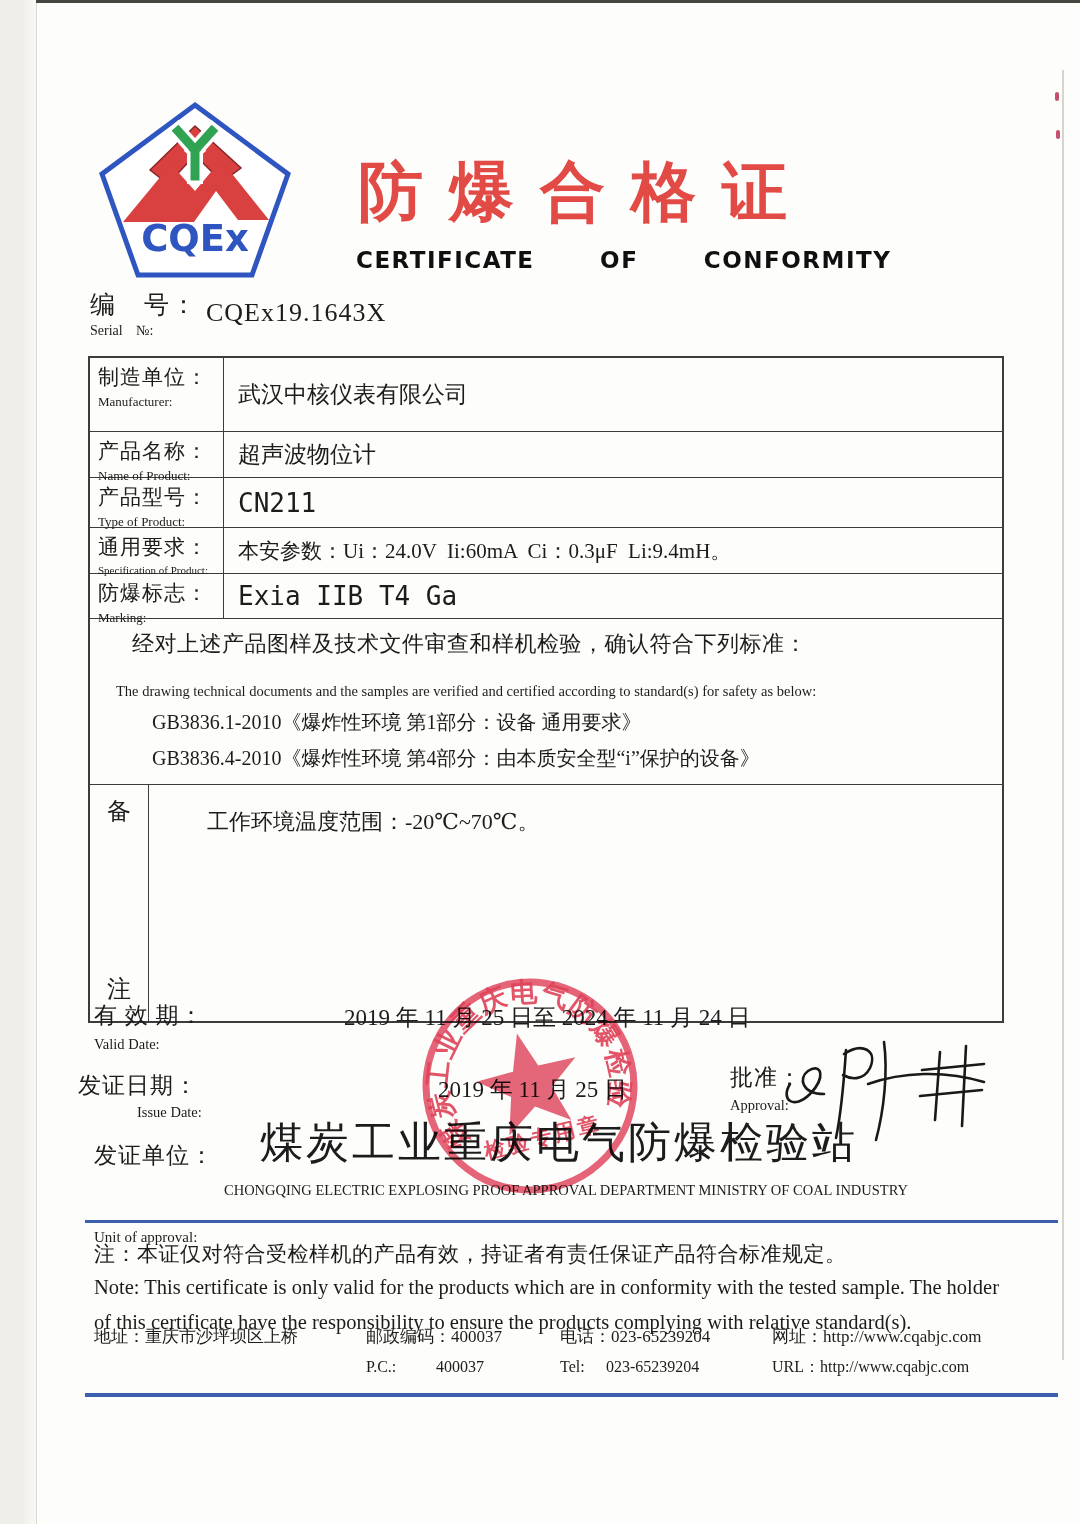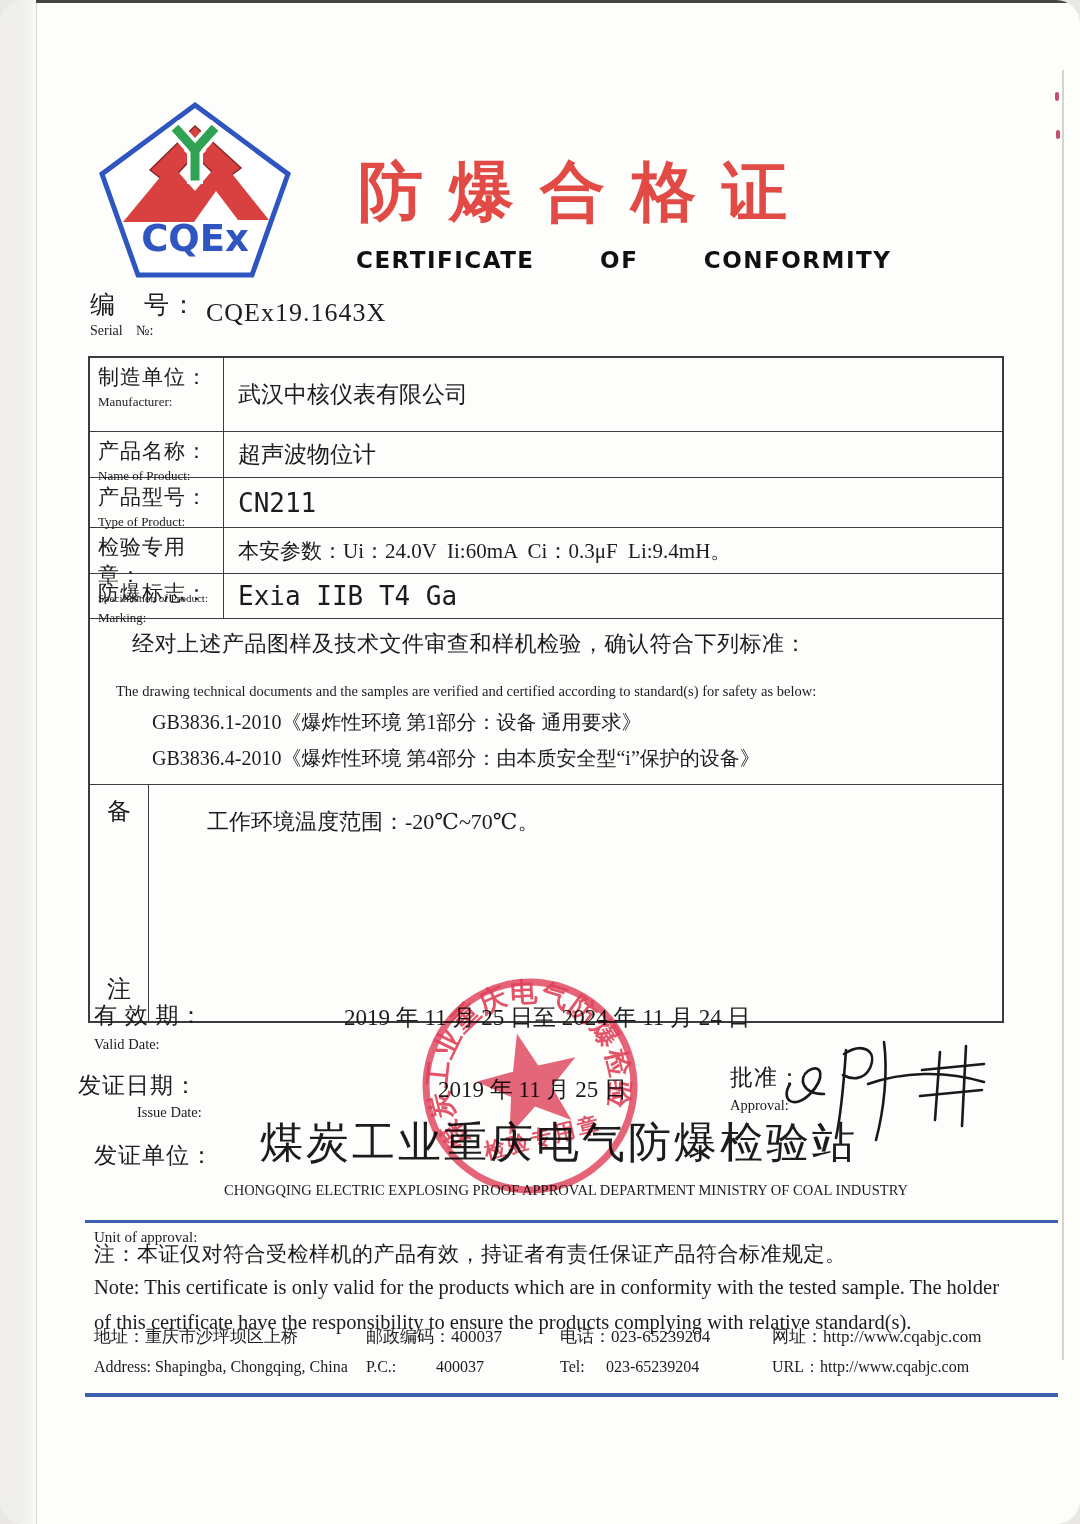--- a/index.html
+++ b/index.html
@@ -14,7 +14,7 @@
   }
   html,body{margin:0;padding:0;background:#e9e8e4;}
   .page{position:relative;width:1080px;height:1524px;background:#fdfdfb;margin:0 auto;
-        overflow:hidden;font-family:var(--serif);color:var(--ink);border-radius:24px;}
+        overflow:hidden;font-family:var(--serif);color:var(--ink);}
   .abs{position:absolute;}
   
   .scan-left{left:0;top:0;width:36px;height:100%;background:linear-gradient(90deg,#efeeea 60%,#f9f9f6);border-right:1px solid #ddd9d2;}

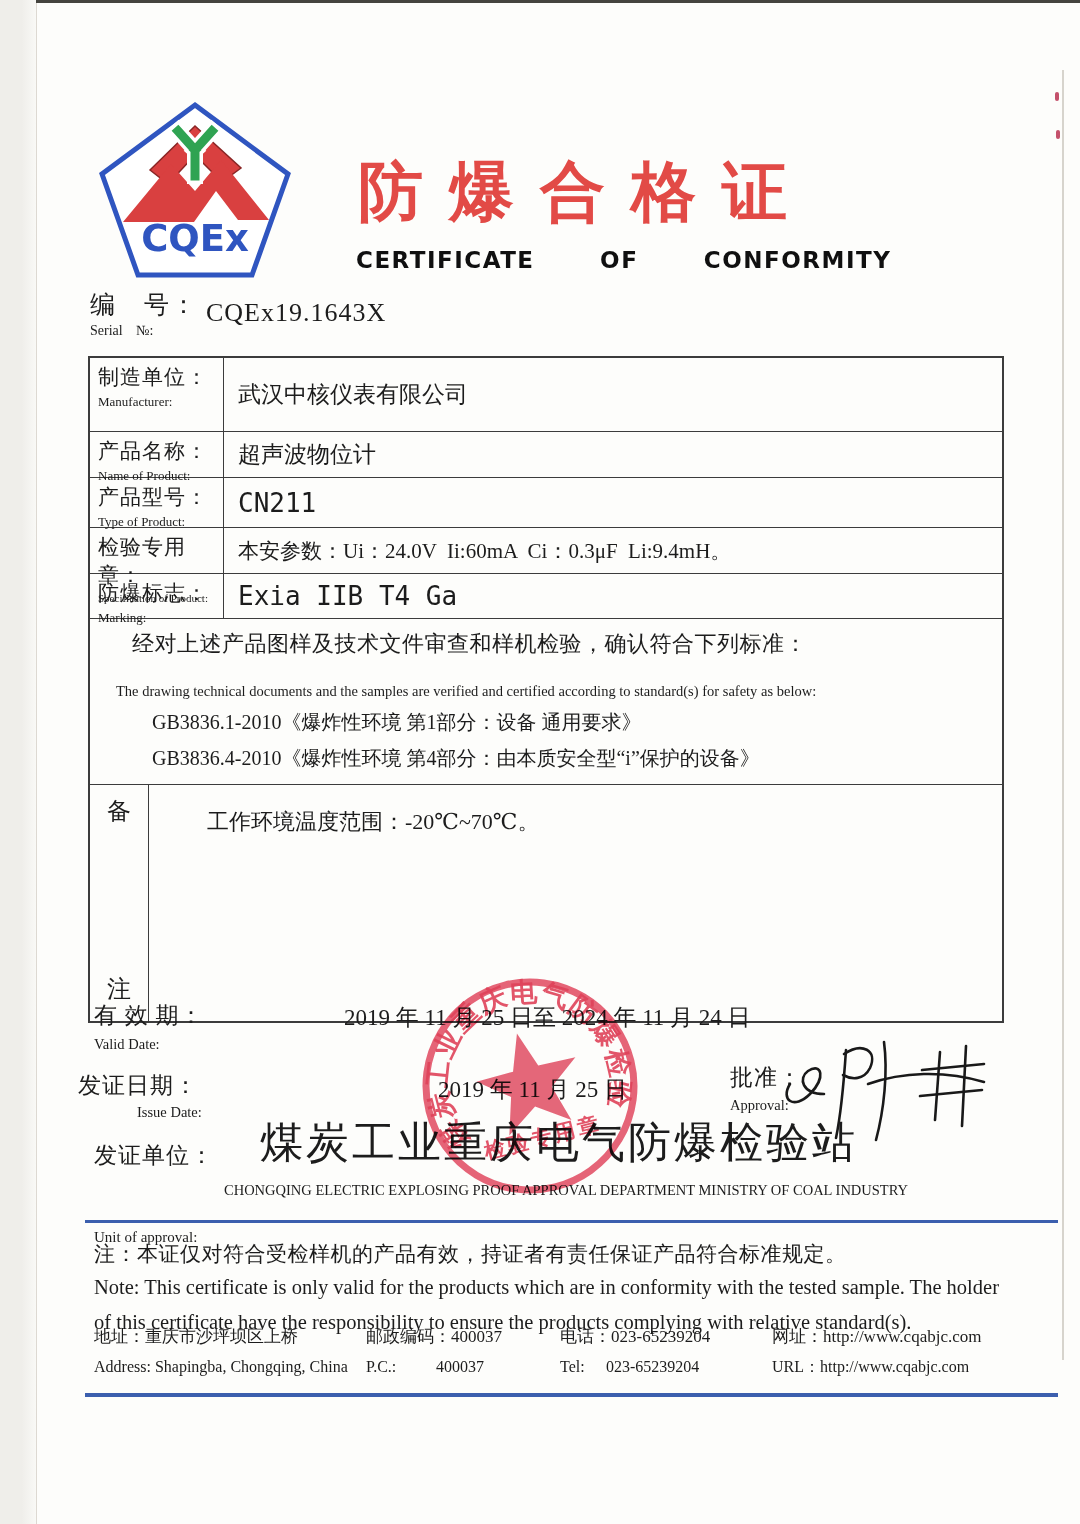--- a/index.html
+++ b/index.html
@@ -131,7 +131,7 @@
 
     <div class="t-row h46">
       <div class="t-label">
-        <span class="cn">检验专用章：</span>
+        <span class="cn">通用要求：</span>
         <span class="en small">Specification of Product:</span>
       </div>
       <div class="t-value" style="font-size:21px;">本安参数：Ui：24.0V  Ii:60mA  Ci：0.3μF  Li:9.4mH。</div>

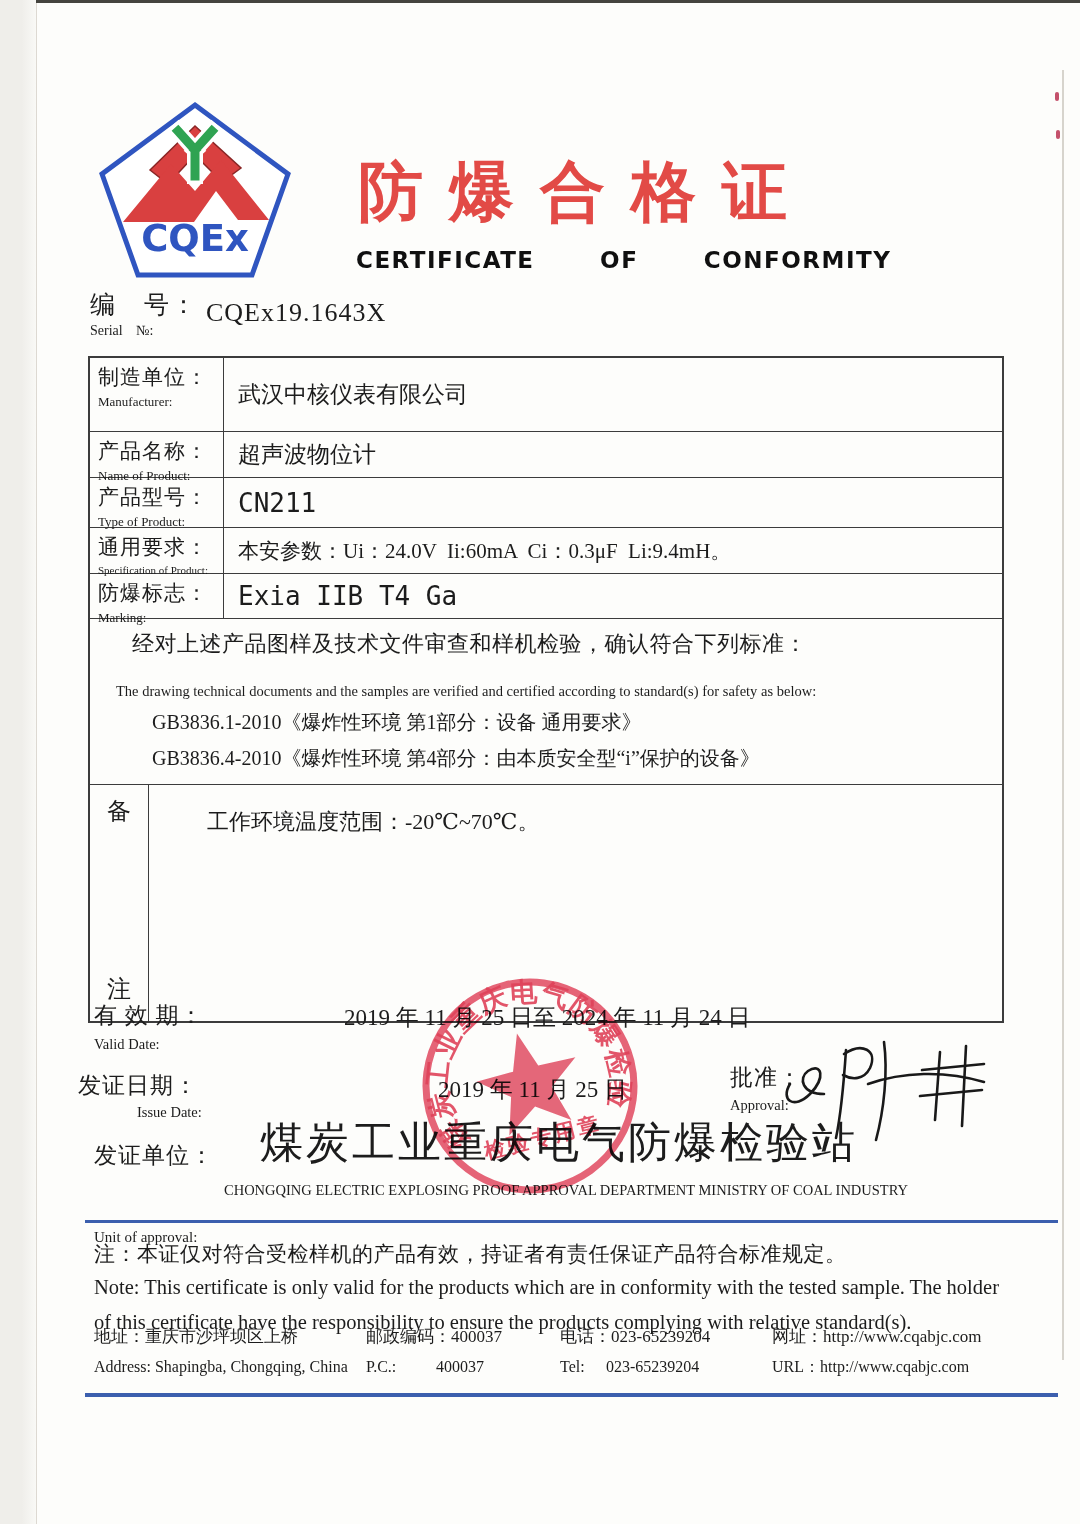--- a/index.html
+++ b/index.html
@@ -209,7 +209,6 @@
 
   <div class="abs f-col" style="left:94px;">
     <div>地址：重庆市沙坪坝区上桥</div>
-    <div class="en-line">Address: Shapingba, Chongqing, China</div>
   </div>
   <div class="abs f-col" style="left:366px;">
     <div>

